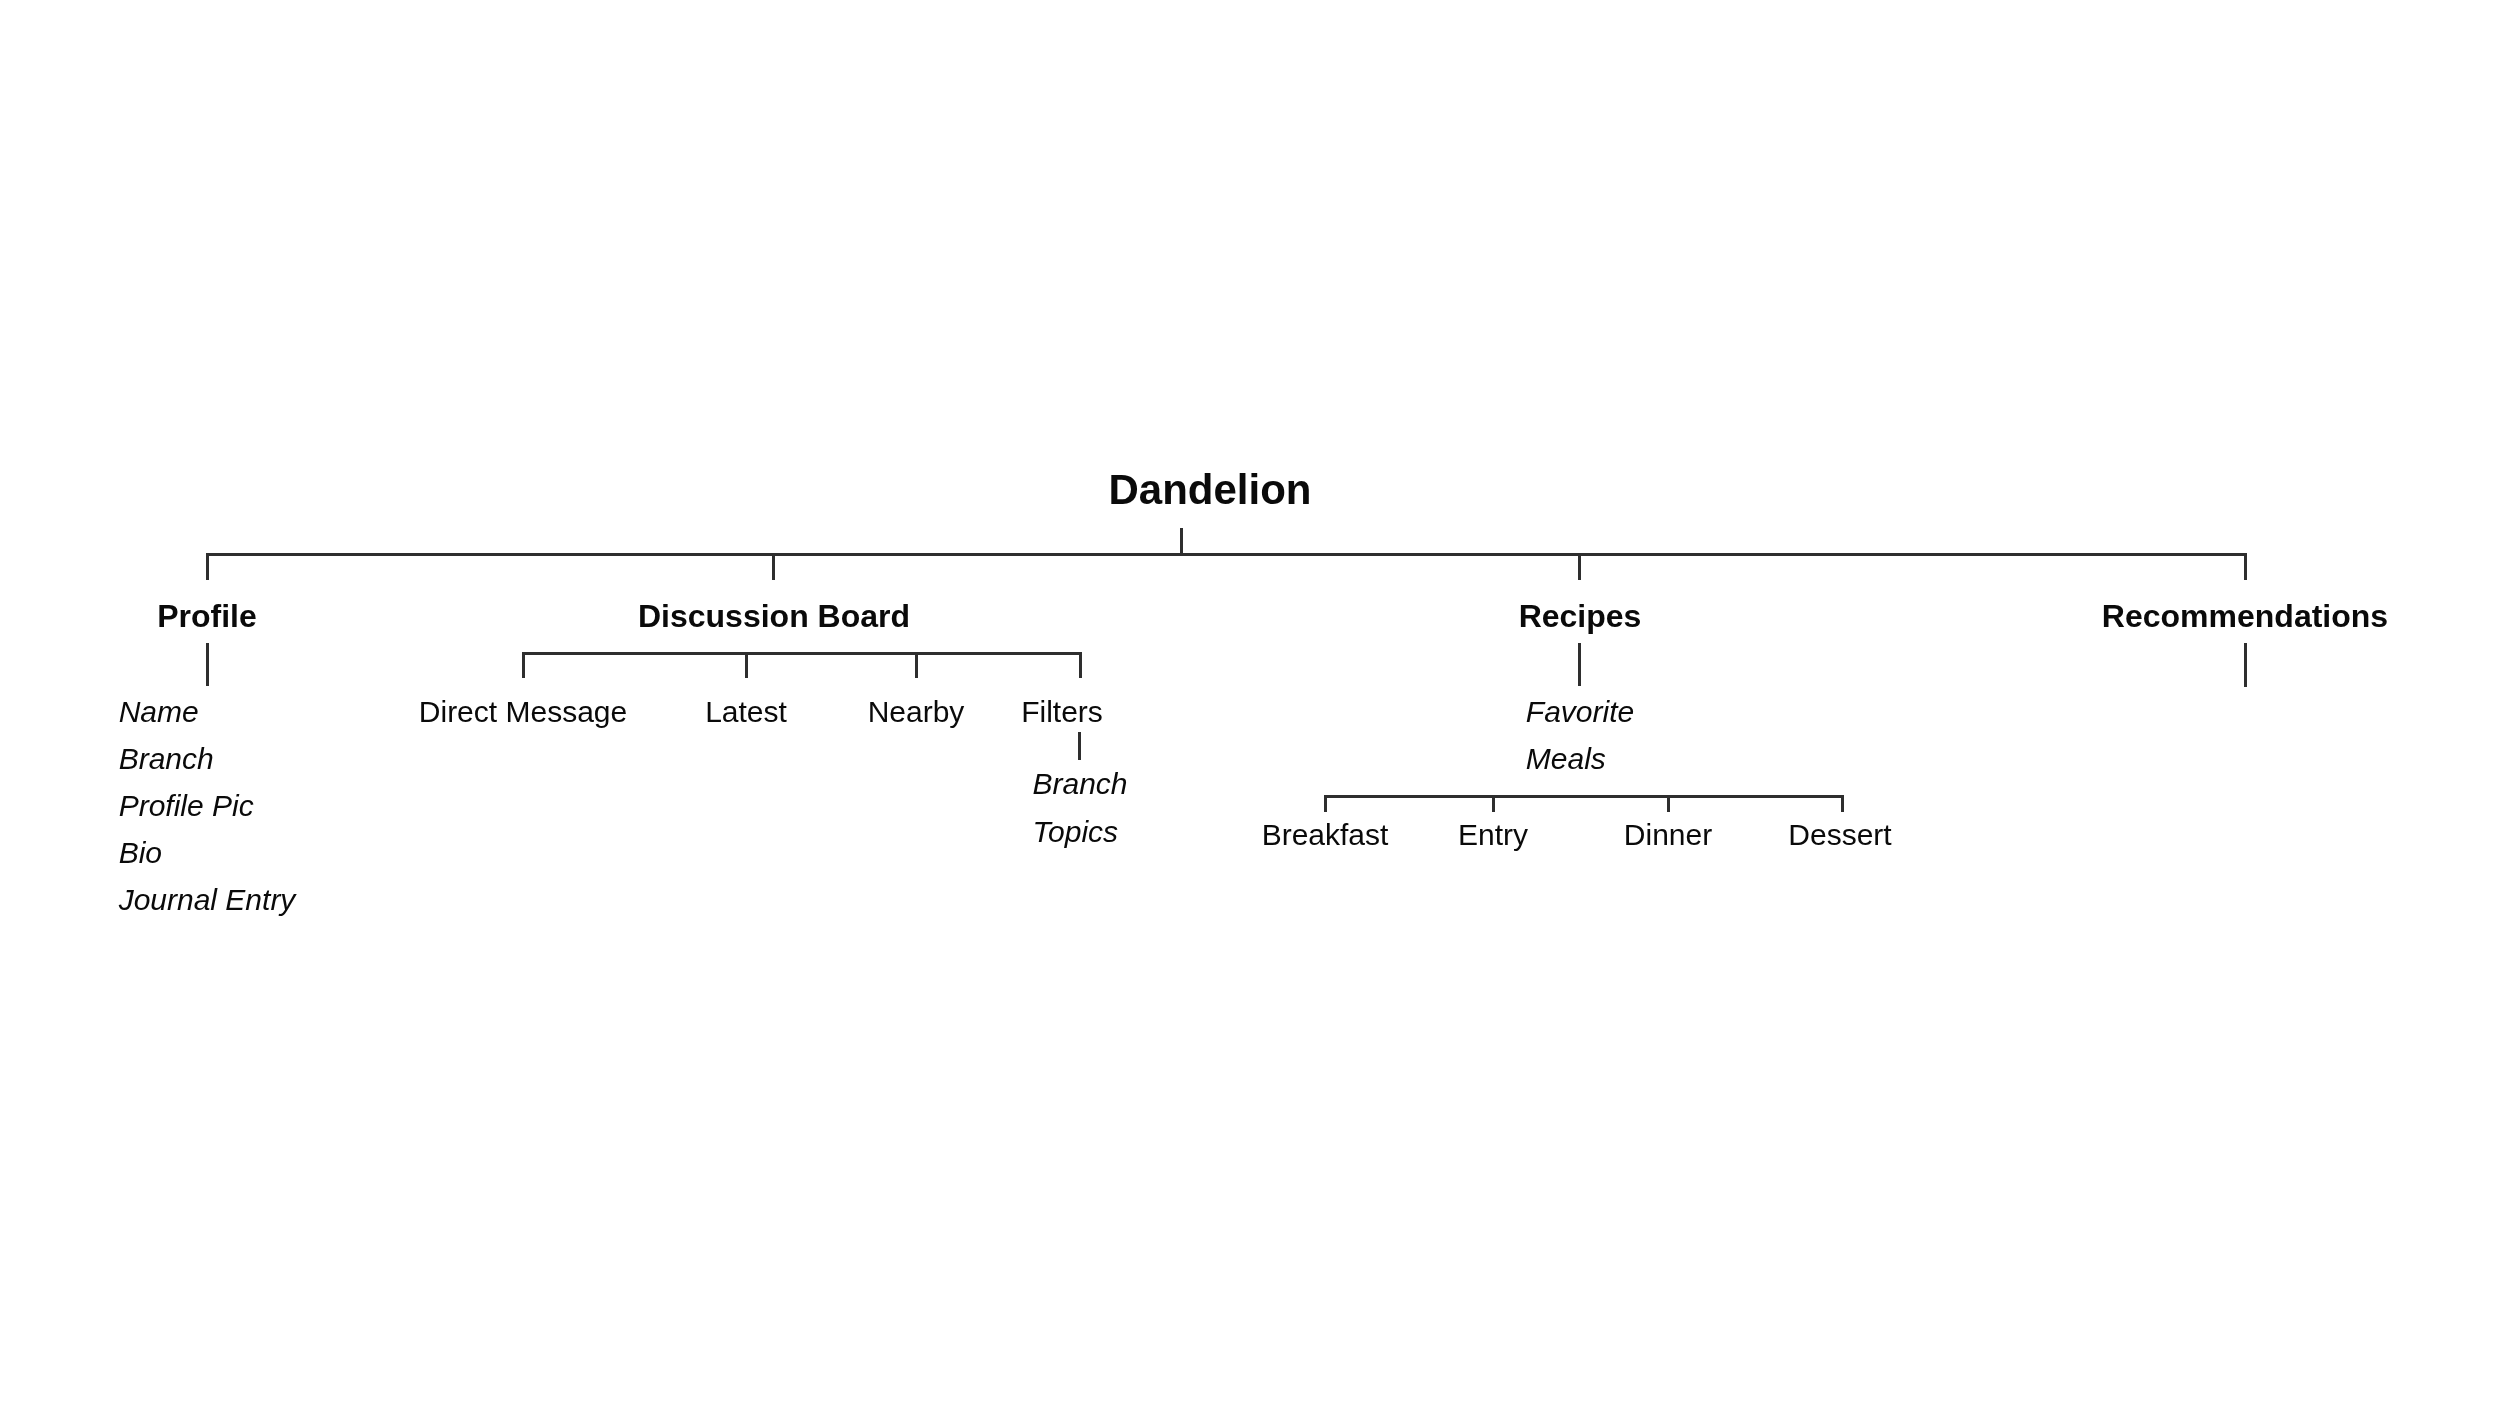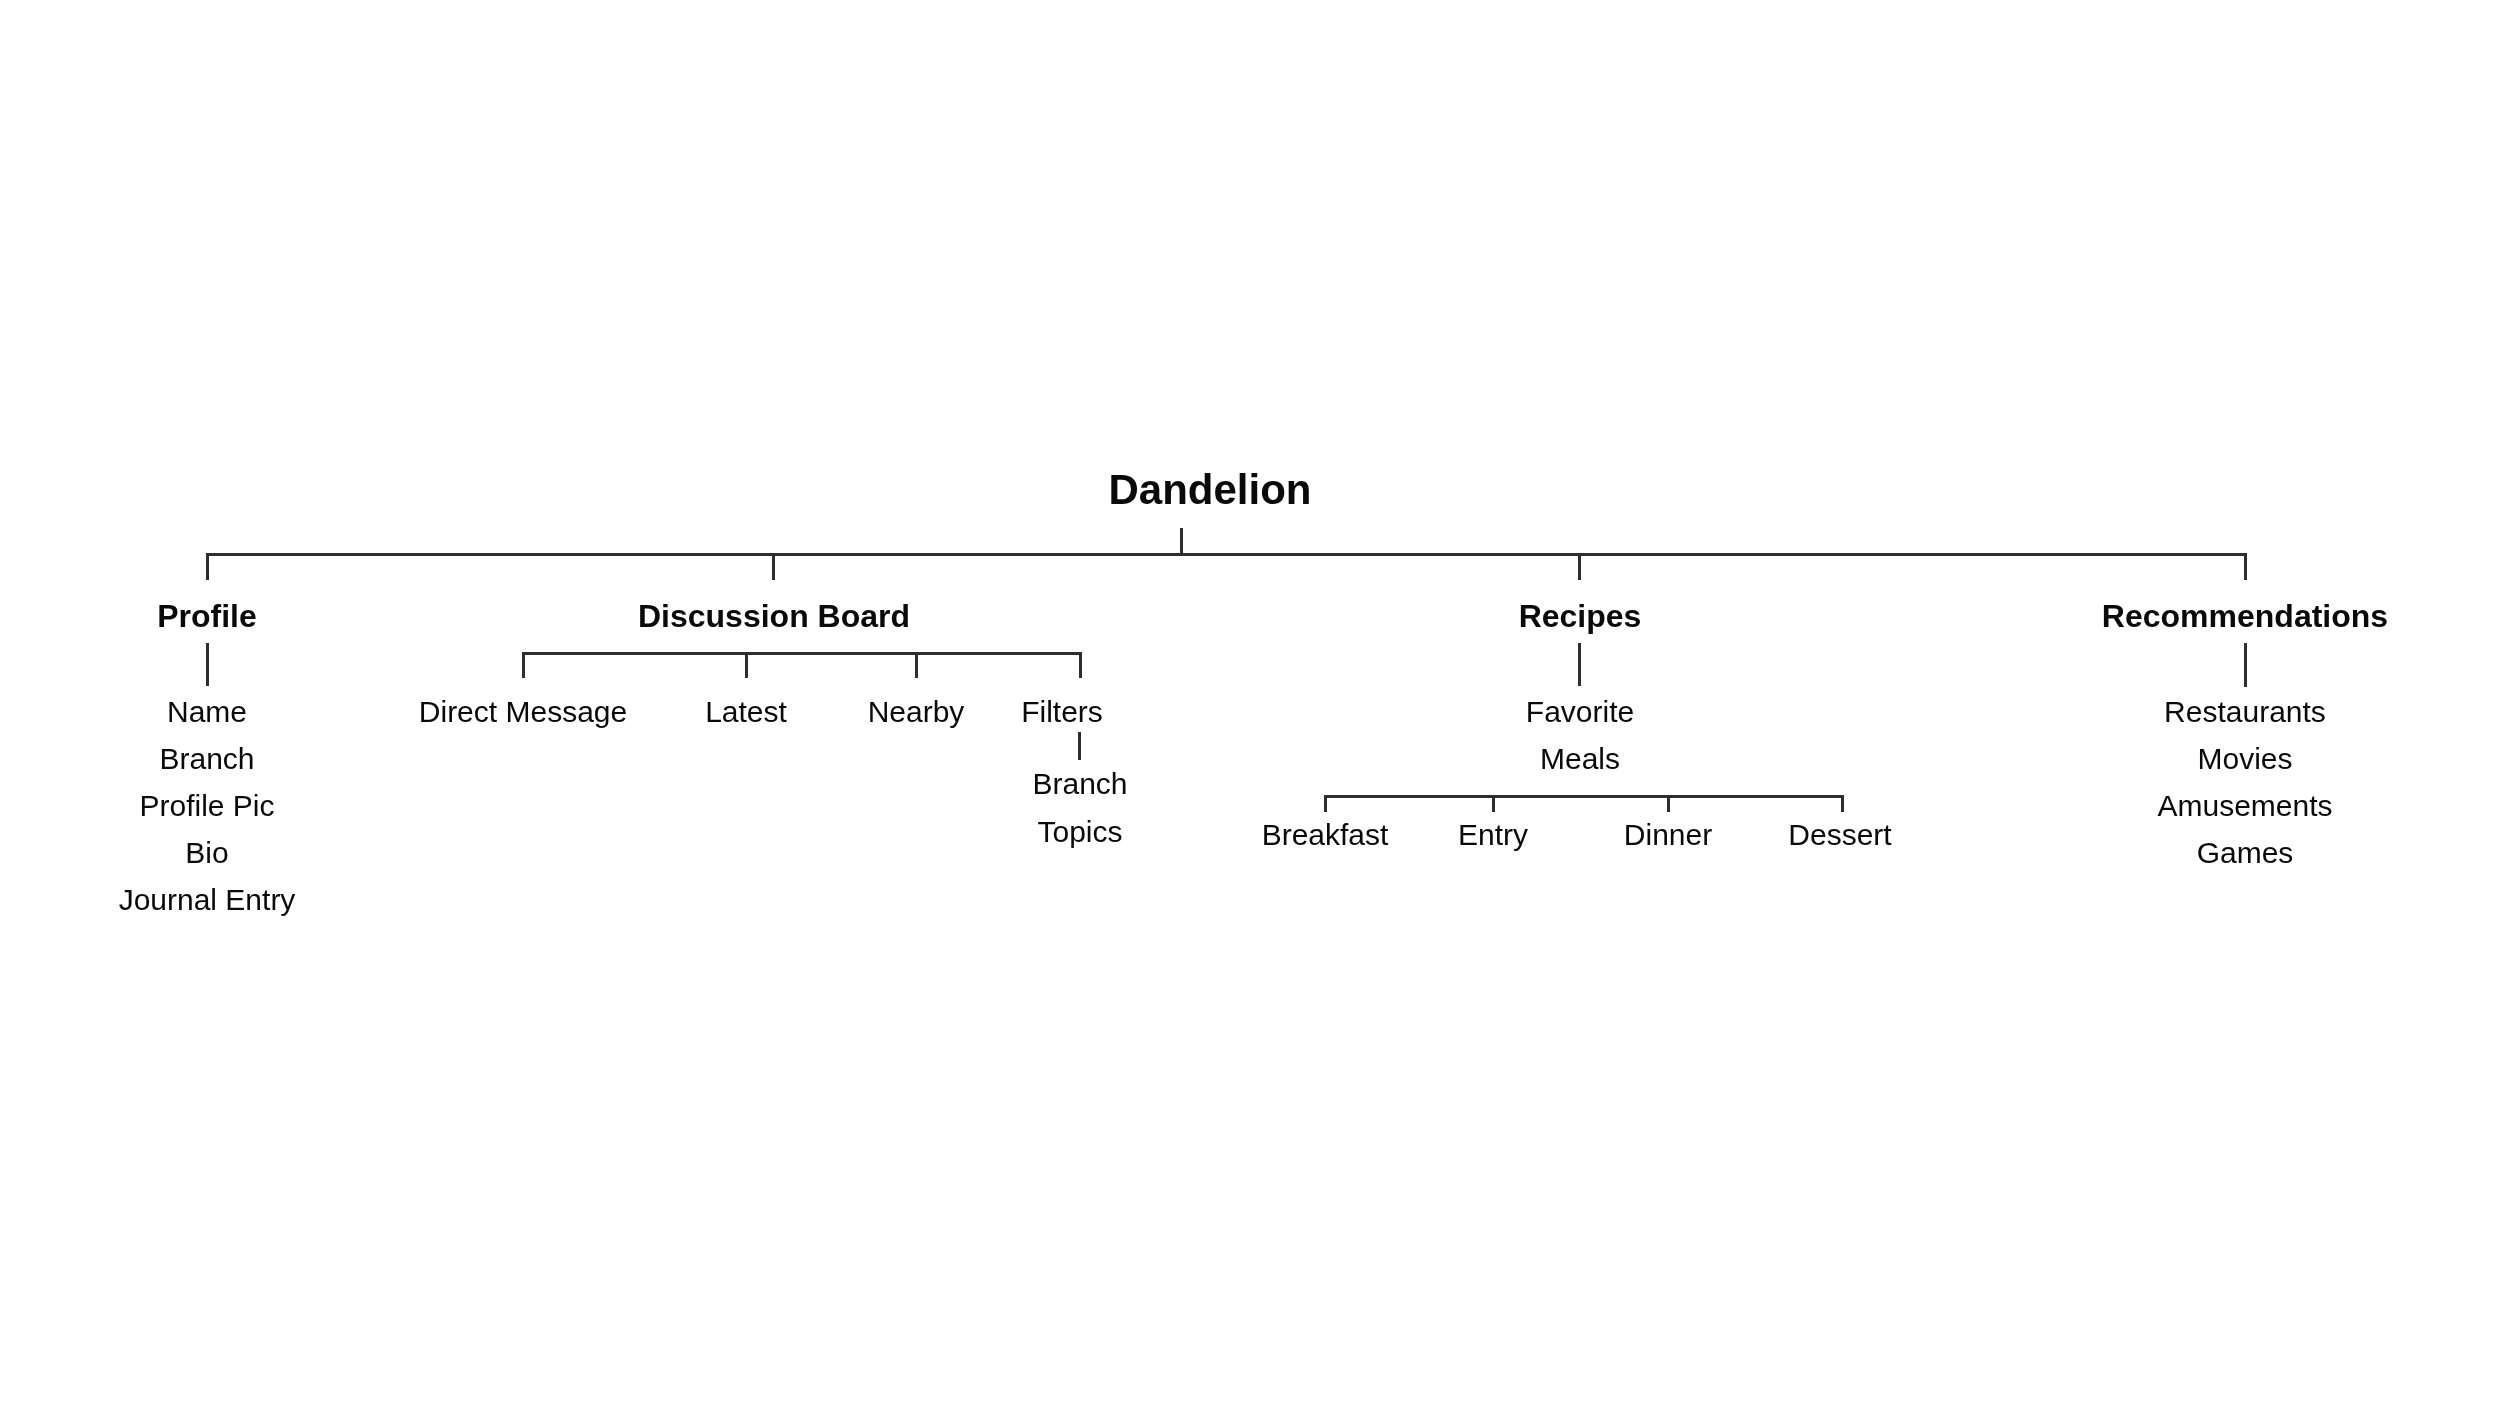--- a/index.html
+++ b/index.html
@@ -44,10 +44,10 @@
   .list {
     position: absolute;
     transform: translateX(-50%);
-    text-align: center;
     font-size: 30px;
     font-weight: 400;
     white-space: nowrap;
+    font-style: italic;
   }
   .list .list-item {
     line-height: 47px;

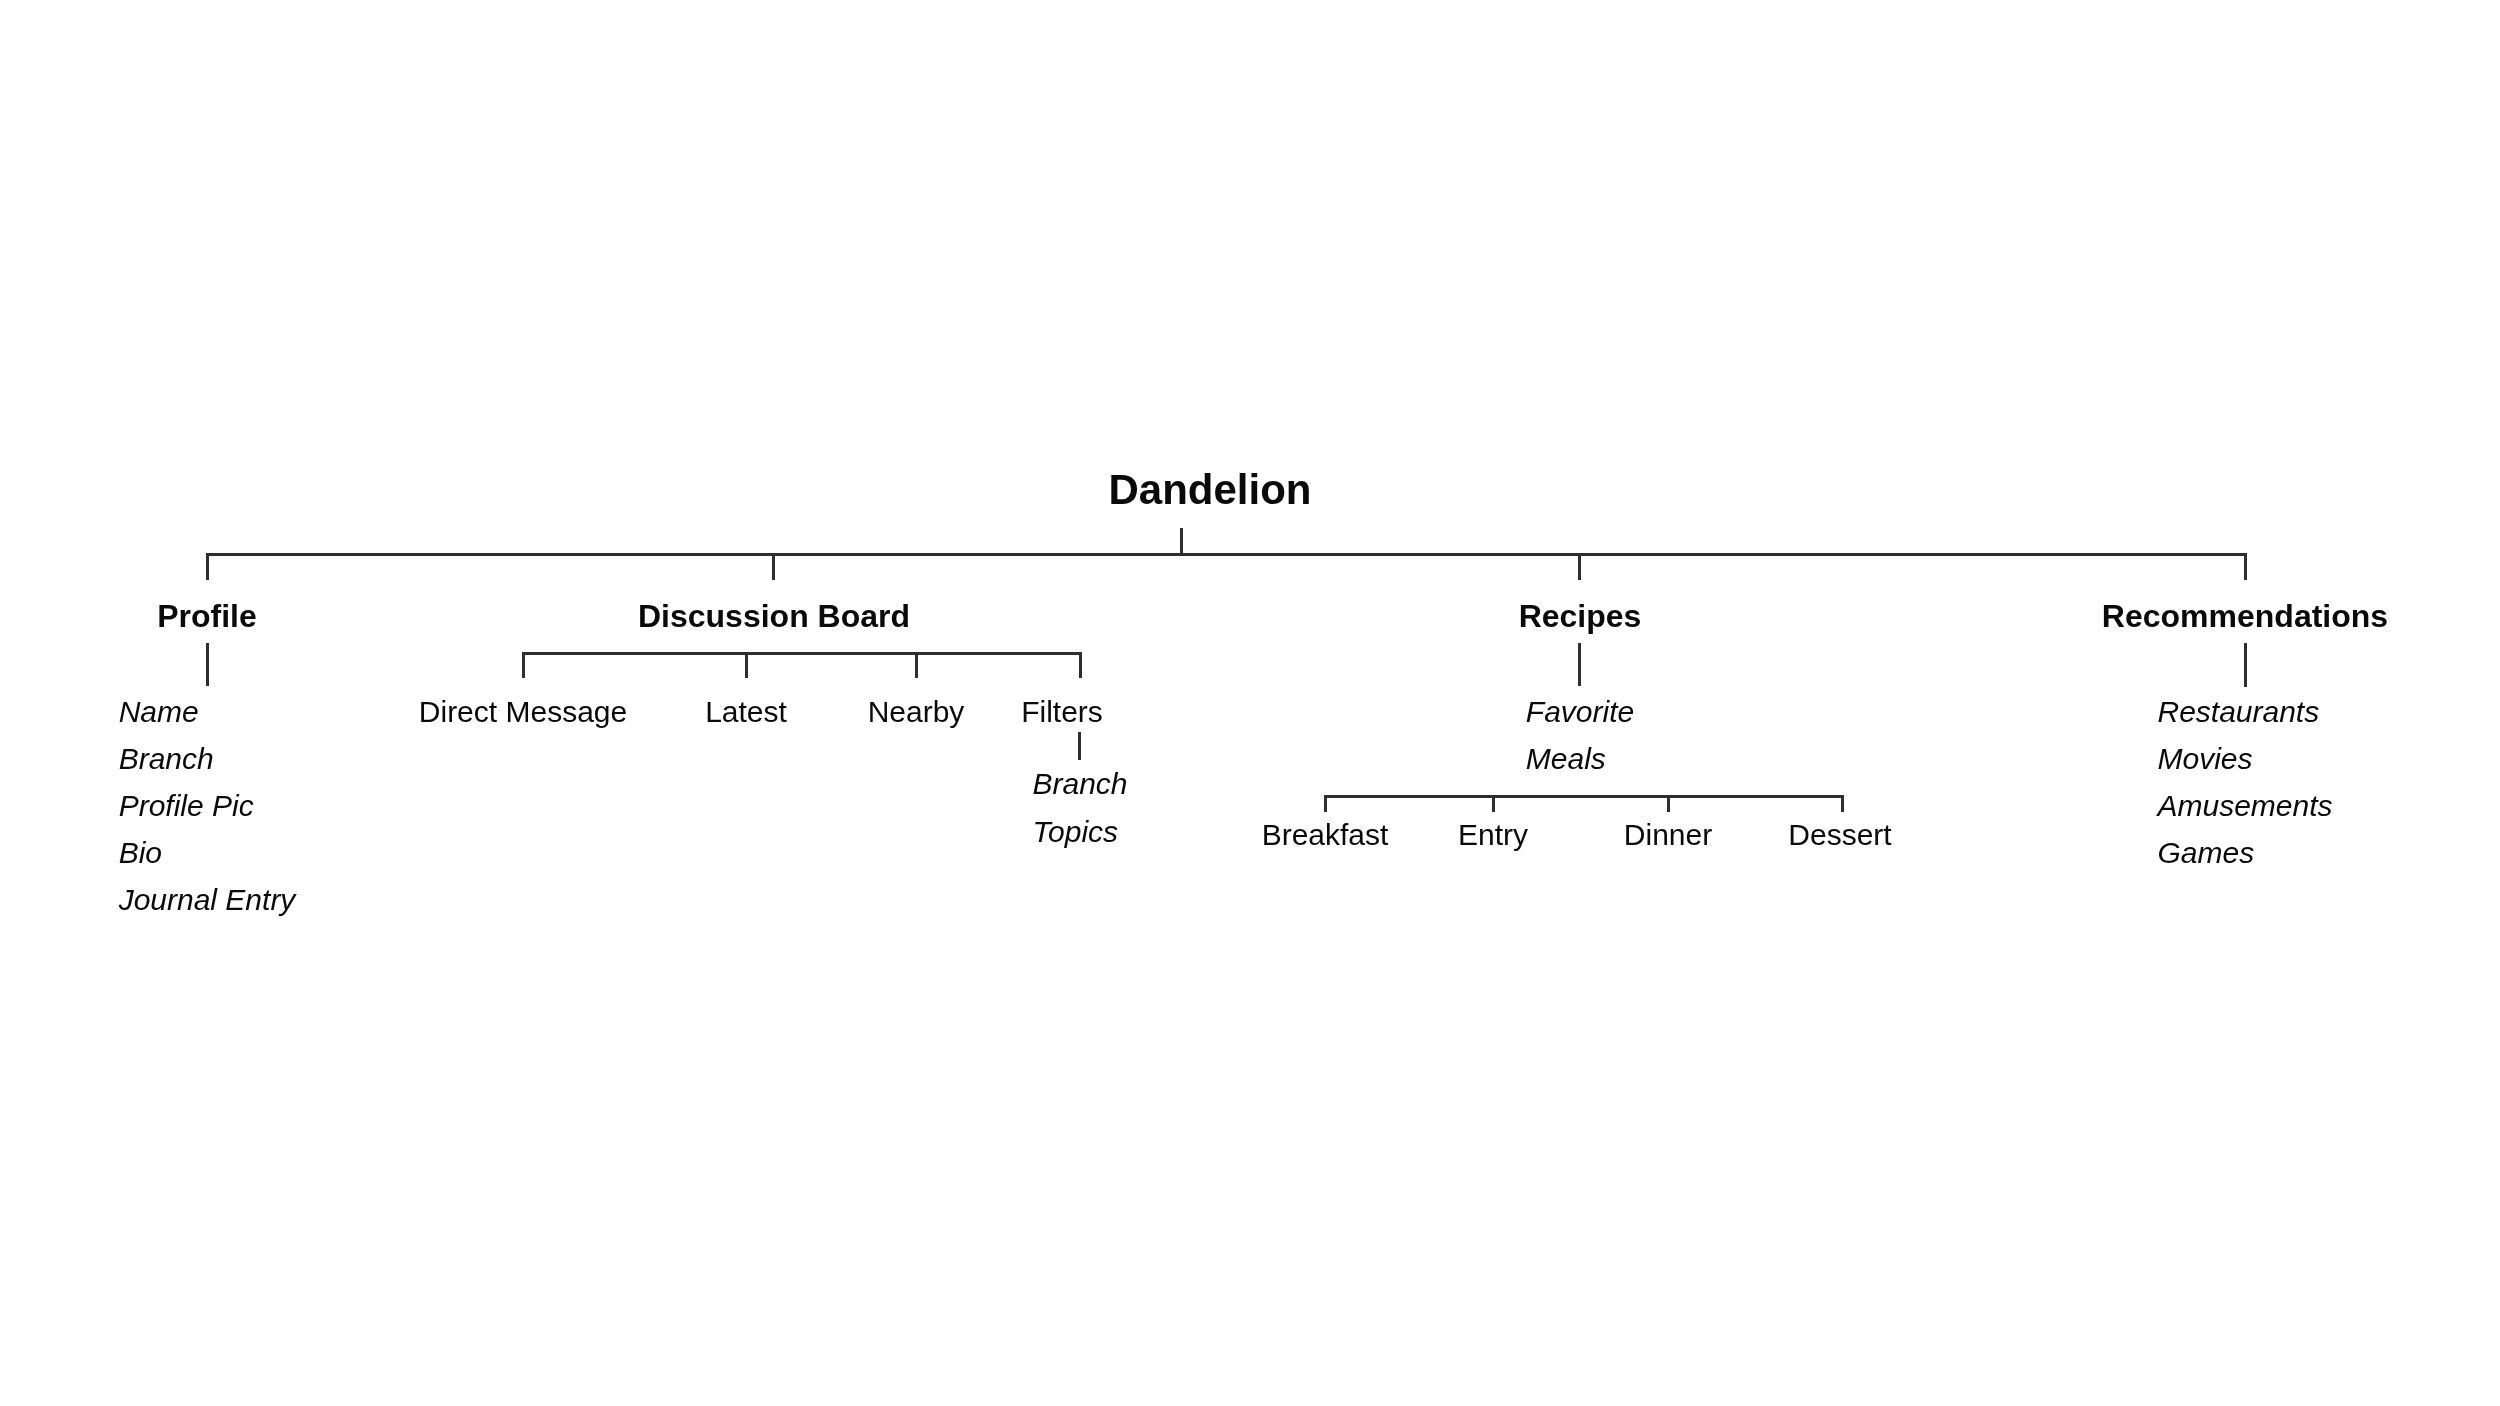--- a/index.html
+++ b/index.html
@@ -121,12 +121,6 @@
   <div class="node l2" style="left:1668px;top:820px">Dinner</div>
   <div class="node l2" style="left:1840px;top:820px">Dessert</div>
 
-  <div class="list" style="left:2245px;top:688px">
-    <div class="list-item">Restaurants</div>
-    <div class="list-item">Movies</div>
-    <div class="list-item">Amusements</div>
-    <div class="list-item">Games</div>
-  </div>
 
 </div>
 

